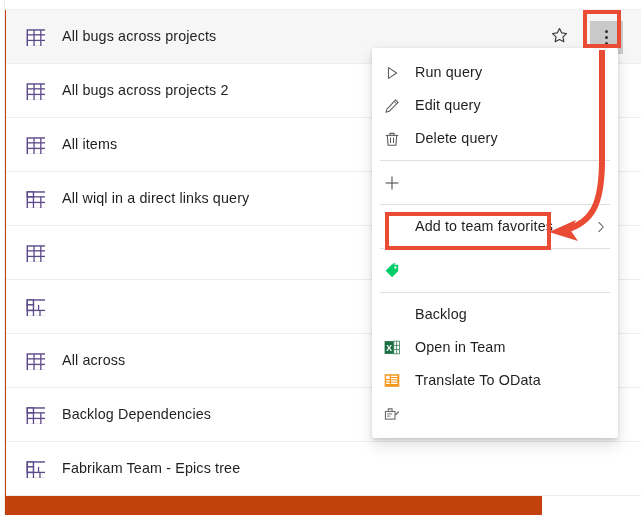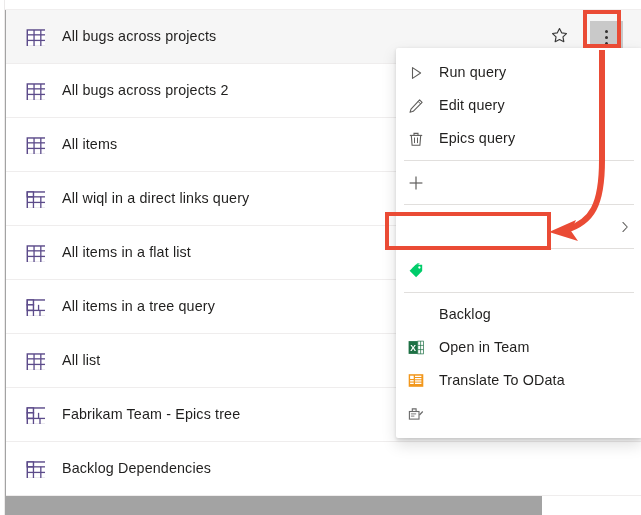--- a/index.html
+++ b/index.html
@@ -21,7 +21,7 @@
     position: absolute;
     left: 0; top: 0;
     width: 542px; height: 515px;
-    background: #a3a3a3;
+    background: #c2410c;
   }
   .edge-left {
     position: absolute;

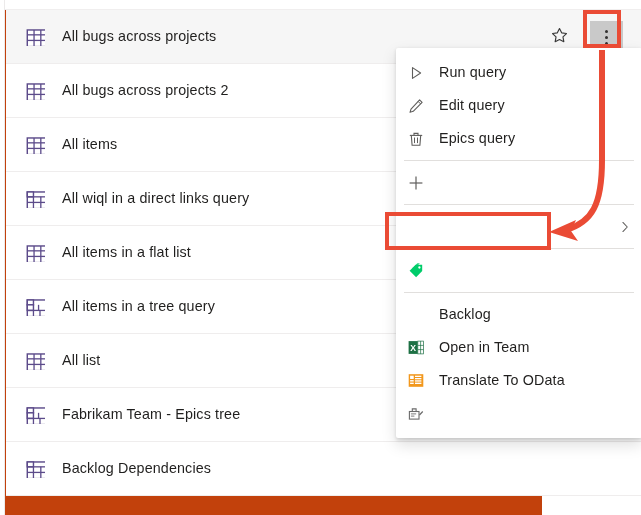--- a/index.html
+++ b/index.html
@@ -151,7 +151,6 @@
     padding: 8px 0 8px 0;
     box-sizing: border-box;
     z-index: 30;
-    margin-left: 24px;
   }
   .menu-item {
     height: 33px;

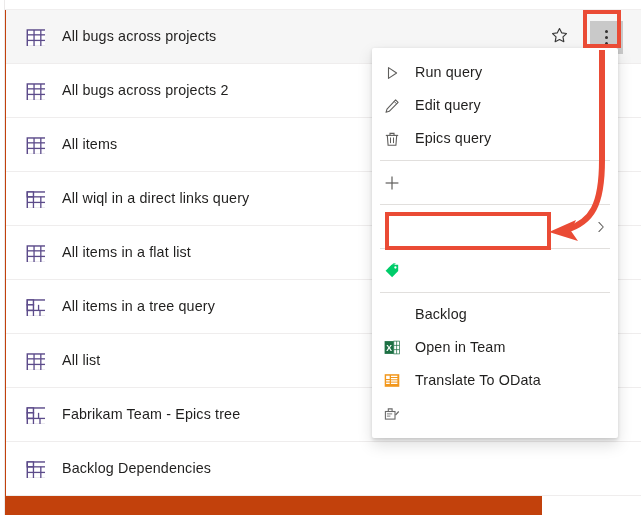--- a/index.html
+++ b/index.html
@@ -357,7 +357,7 @@
             <line x1="9.5" y1="6.5" x2="9.5" y2="12.1" stroke="#5f5e5c" stroke-width="1"></line>
           </svg>
         </span>
-        <span class="menu-label">Epics query</span>
+        <span class="menu-label">Delete query</span>
       </div>
       <div class="menu-sep"></div>
       <div class="menu-item">

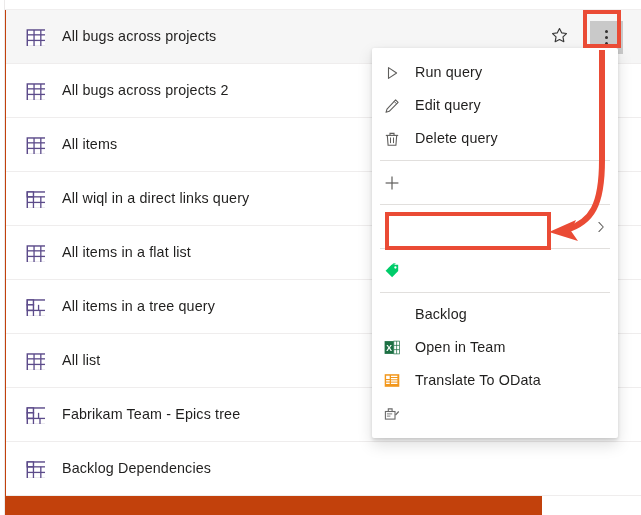--- a/index.html
+++ b/index.html
@@ -371,6 +371,7 @@
       <div class="menu-sep"></div>
       <div class="menu-item">
         <span class="menu-icon"></span>
+        <span class="menu-label">Add to team favorites</span>
         <span class="menu-chevron">
           <svg width="14" height="14" viewBox="0 0 16 16" fill="none" xmlns="http://www.w3.org/2000/svg">
             <path d="M5.6 2.8 L10.6 8 L5.6 13.2" stroke="#5f5e5c" stroke-width="1.2" fill="none" stroke-linecap="round" stroke-linejoin="round"></path>

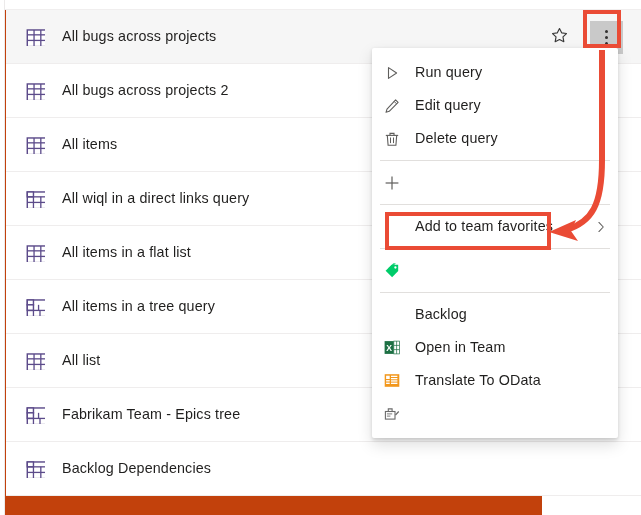--- a/index.html
+++ b/index.html
@@ -272,7 +272,6 @@
             <line x1="12.9" y1="2.5" x2="12.9" y2="16.5" stroke="#5c4b8a" stroke-width="1.1"></line>
           </svg>
         </span>
-        <span class="row-label">All items in a flat list</span>
       </div>
       <div class="query-row">
         <span class="row-icon">

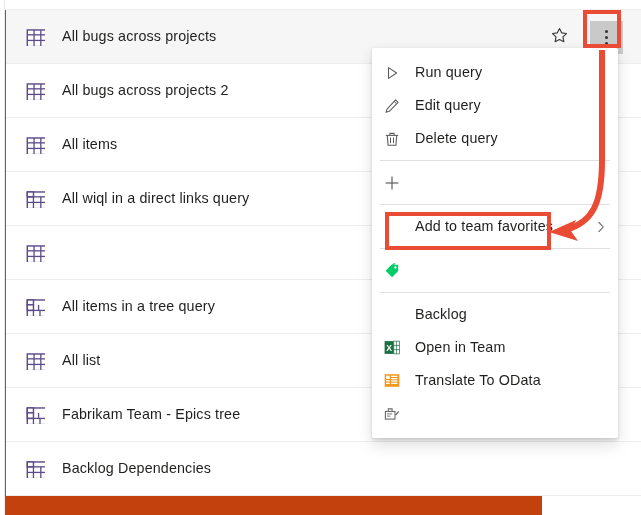--- a/index.html
+++ b/index.html
@@ -285,7 +285,6 @@
             <line x1="11.0" y1="6.6" x2="11.0" y2="11.3" stroke="#5c4b8a" stroke-width="1.1"></line>
           </svg>
         </span>
-        <span class="row-label">All items in a tree query</span>
       </div>
       <div class="query-row">
         <span class="row-icon">

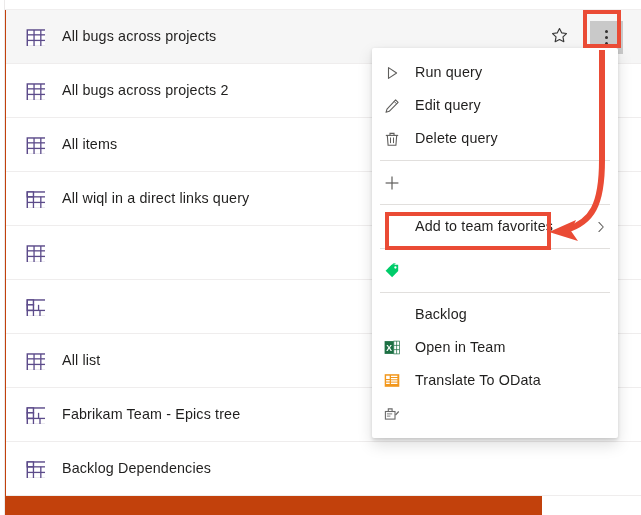--- a/index.html
+++ b/index.html
@@ -296,7 +296,7 @@
             <line x1="12.9" y1="2.5" x2="12.9" y2="16.5" stroke="#5c4b8a" stroke-width="1.1"></line>
           </svg>
         </span>
-        <span class="row-label">All list</span>
+        <span class="row-label">All across</span>
       </div>
       <div class="query-row">
         <span class="row-icon">

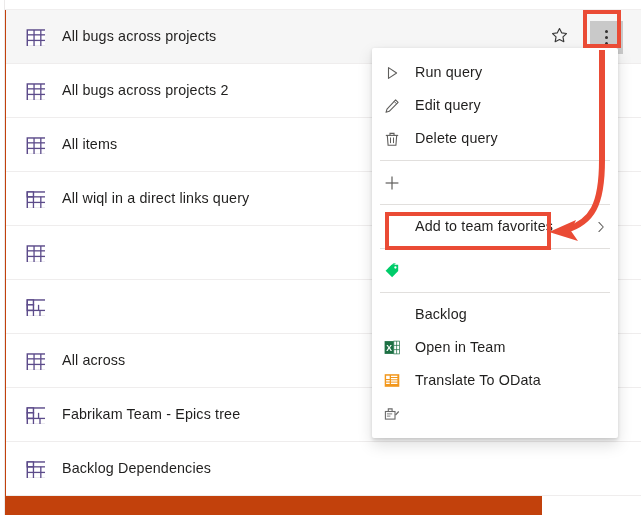--- a/index.html
+++ b/index.html
@@ -303,6 +303,19 @@
           <svg width="20" height="19" viewBox="0 0 16 16" fill="none" xmlns="http://www.w3.org/2000/svg">
             <rect x="1.5" y="2.5" width="17" height="14" stroke="#5c4b8a" stroke-width="1.2" fill="#fff"></rect>
             <rect x="1.5" y="2.5" width="5.2" height="4.1" stroke="#5c4b8a" stroke-width="1.2" fill="#fff"></rect>
+            <line x1="1.5" y1="11.3" x2="18.5" y2="11.3" stroke="#5c4b8a" stroke-width="1.1"></line>
+            <line x1="6.7" y1="6.6" x2="6.7" y2="16.5" stroke="#5c4b8a" stroke-width="1.1"></line>
+            <line x1="12.9" y1="6.6" x2="12.9" y2="16.5" stroke="#5c4b8a" stroke-width="1.1"></line>
+            <line x1="1.5" y1="6.6" x2="18.5" y2="6.6" stroke="#5c4b8a" stroke-width="1.1"></line>
+          </svg>
+        </span>
+        <span class="row-label">Backlog Dependencies</span>
+      </div>
+      <div class="query-row">
+        <span class="row-icon">
+          <svg width="20" height="19" viewBox="0 0 16 16" fill="none" xmlns="http://www.w3.org/2000/svg">
+            <rect x="1.5" y="2.5" width="17" height="14" stroke="#5c4b8a" stroke-width="1.2" fill="#fff"></rect>
+            <rect x="1.5" y="2.5" width="5.2" height="4.1" stroke="#5c4b8a" stroke-width="1.2" fill="#fff"></rect>
             <rect x="1.5" y="6.6" width="5.2" height="4.7" stroke="#5c4b8a" stroke-width="1.2" fill="#fff"></rect>
             <line x1="1.5" y1="11.3" x2="18.5" y2="11.3" stroke="#5c4b8a" stroke-width="1.1"></line>
             <line x1="6.7" y1="11.3" x2="6.7" y2="16.5" stroke="#5c4b8a" stroke-width="1.1"></line>
@@ -311,19 +324,6 @@
           </svg>
         </span>
         <span class="row-label">Fabrikam Team - Epics tree</span>
-      </div>
-      <div class="query-row">
-        <span class="row-icon">
-          <svg width="20" height="19" viewBox="0 0 16 16" fill="none" xmlns="http://www.w3.org/2000/svg">
-            <rect x="1.5" y="2.5" width="17" height="14" stroke="#5c4b8a" stroke-width="1.2" fill="#fff"></rect>
-            <rect x="1.5" y="2.5" width="5.2" height="4.1" stroke="#5c4b8a" stroke-width="1.2" fill="#fff"></rect>
-            <line x1="1.5" y1="11.3" x2="18.5" y2="11.3" stroke="#5c4b8a" stroke-width="1.1"></line>
-            <line x1="6.7" y1="6.6" x2="6.7" y2="16.5" stroke="#5c4b8a" stroke-width="1.1"></line>
-            <line x1="12.9" y1="6.6" x2="12.9" y2="16.5" stroke="#5c4b8a" stroke-width="1.1"></line>
-            <line x1="1.5" y1="6.6" x2="18.5" y2="6.6" stroke="#5c4b8a" stroke-width="1.1"></line>
-          </svg>
-        </span>
-        <span class="row-label">Backlog Dependencies</span>
       </div>
     </div>
 

